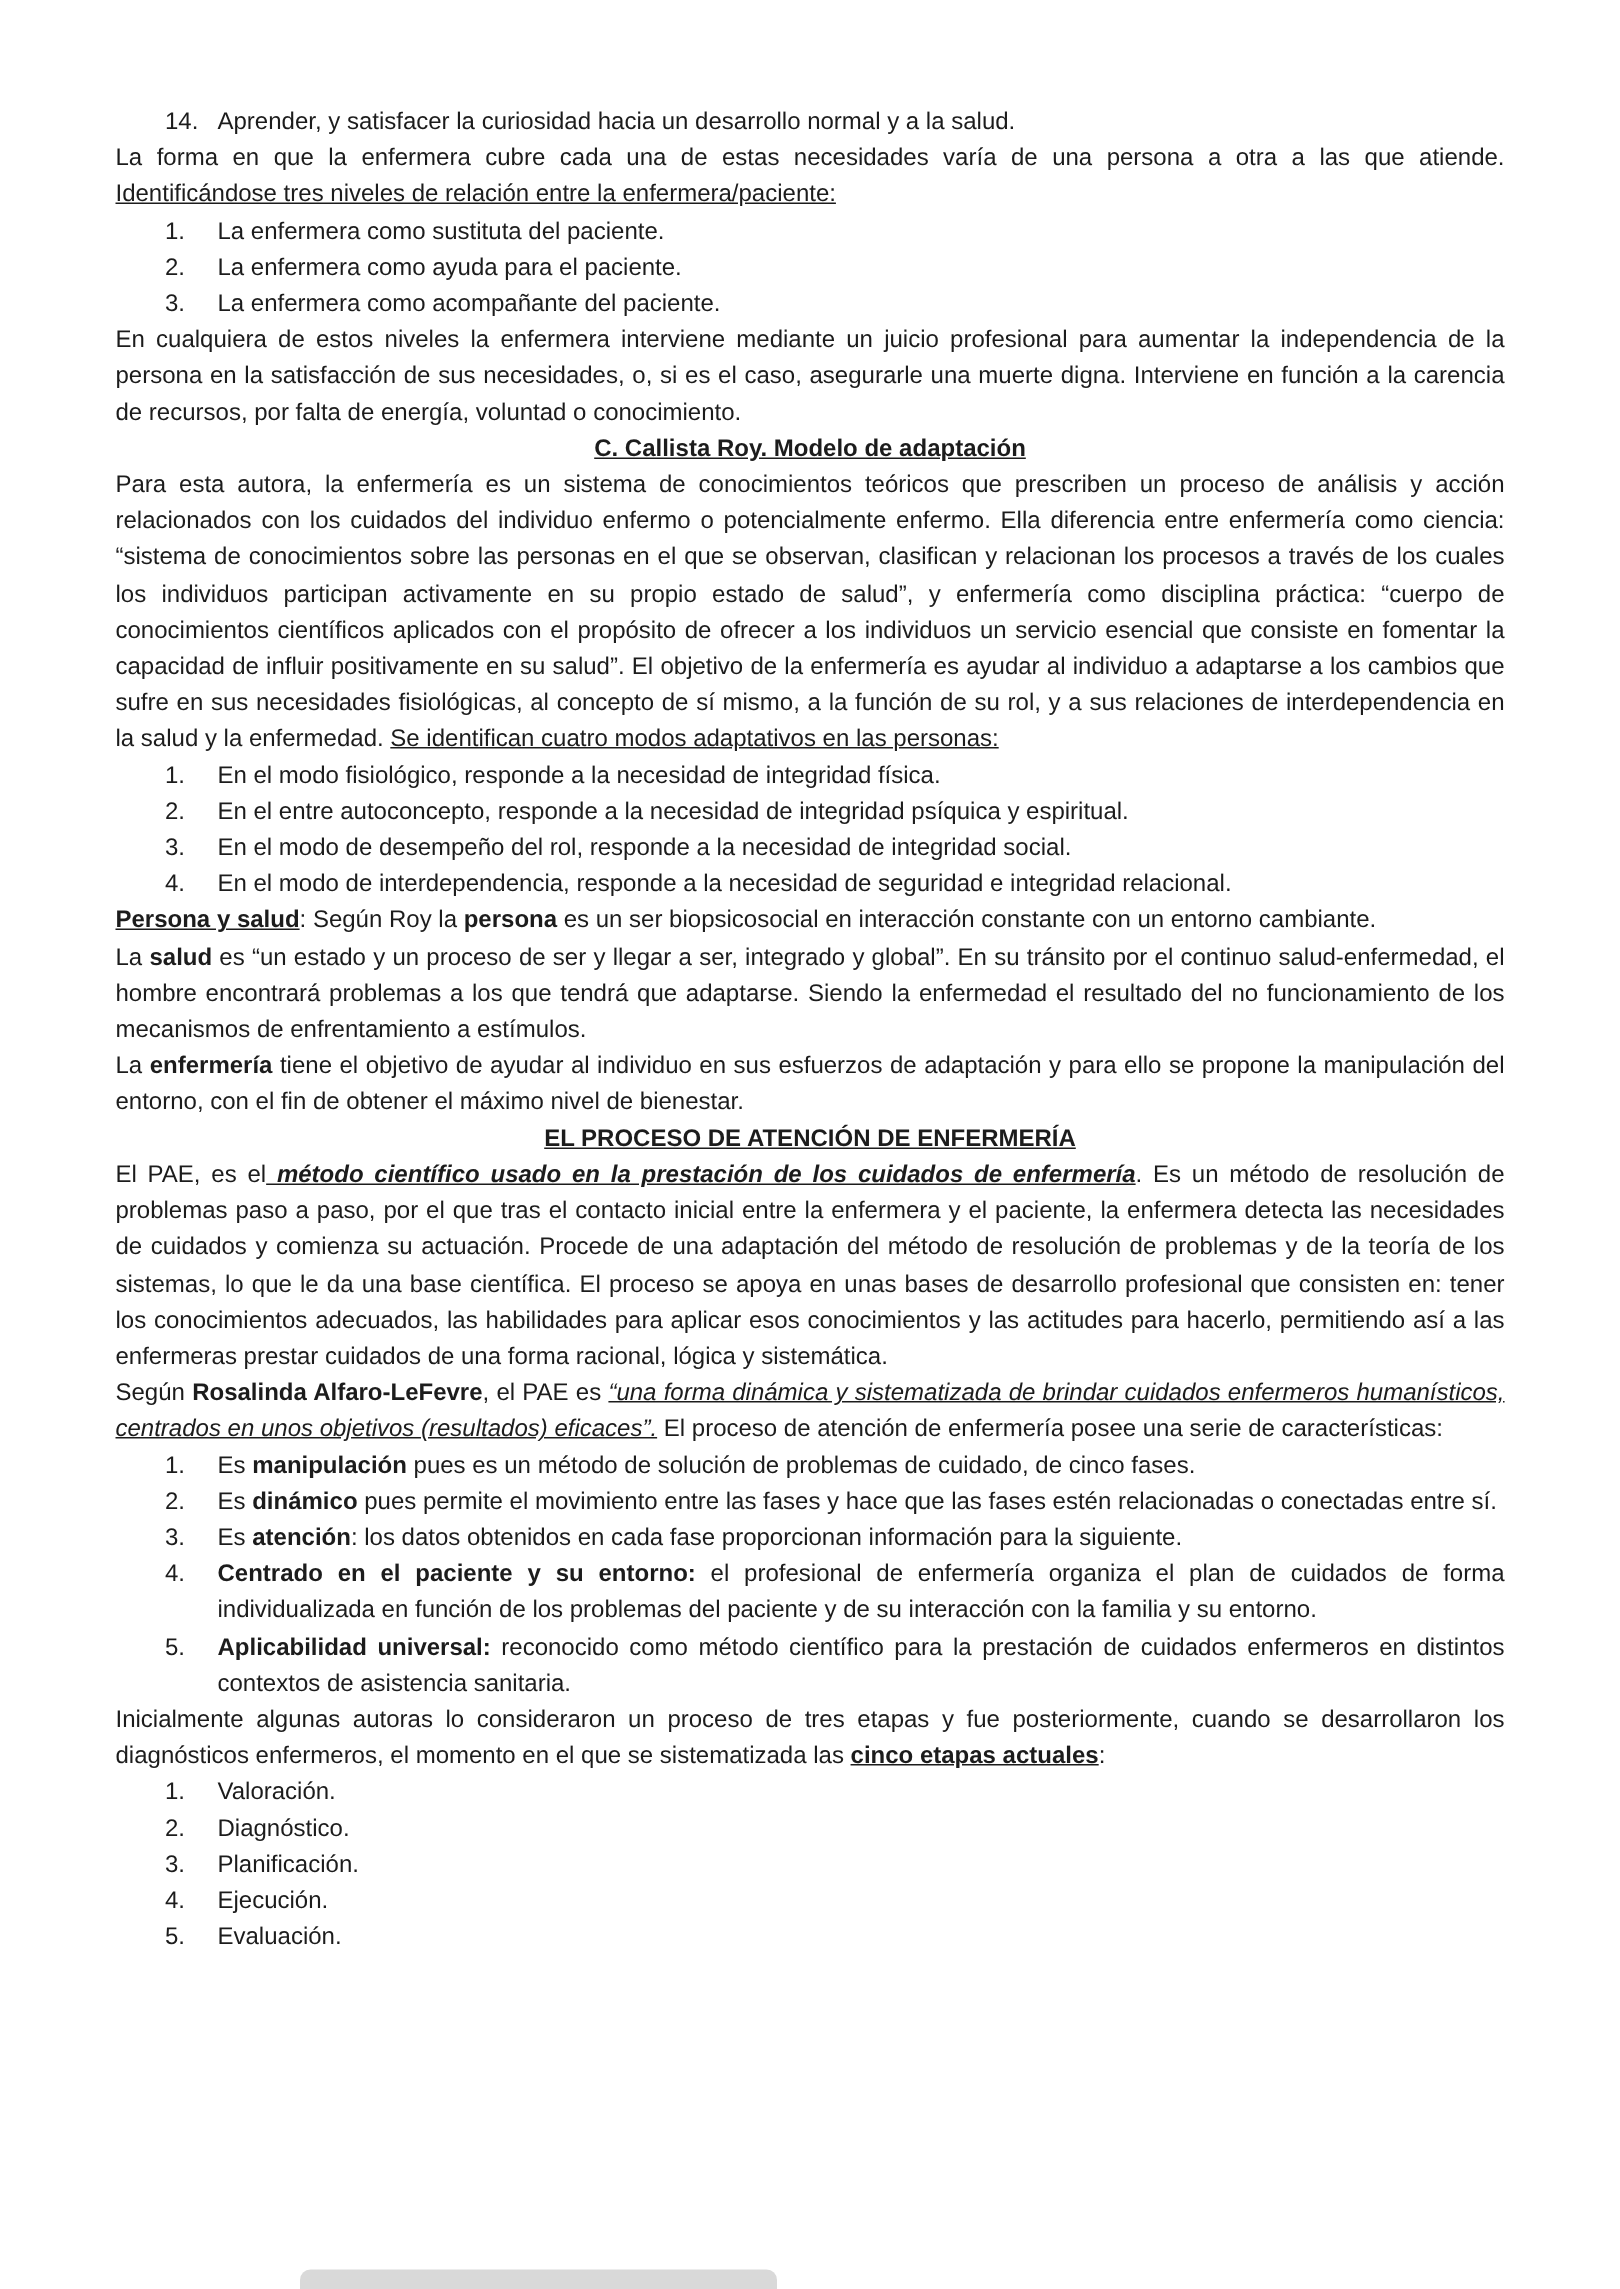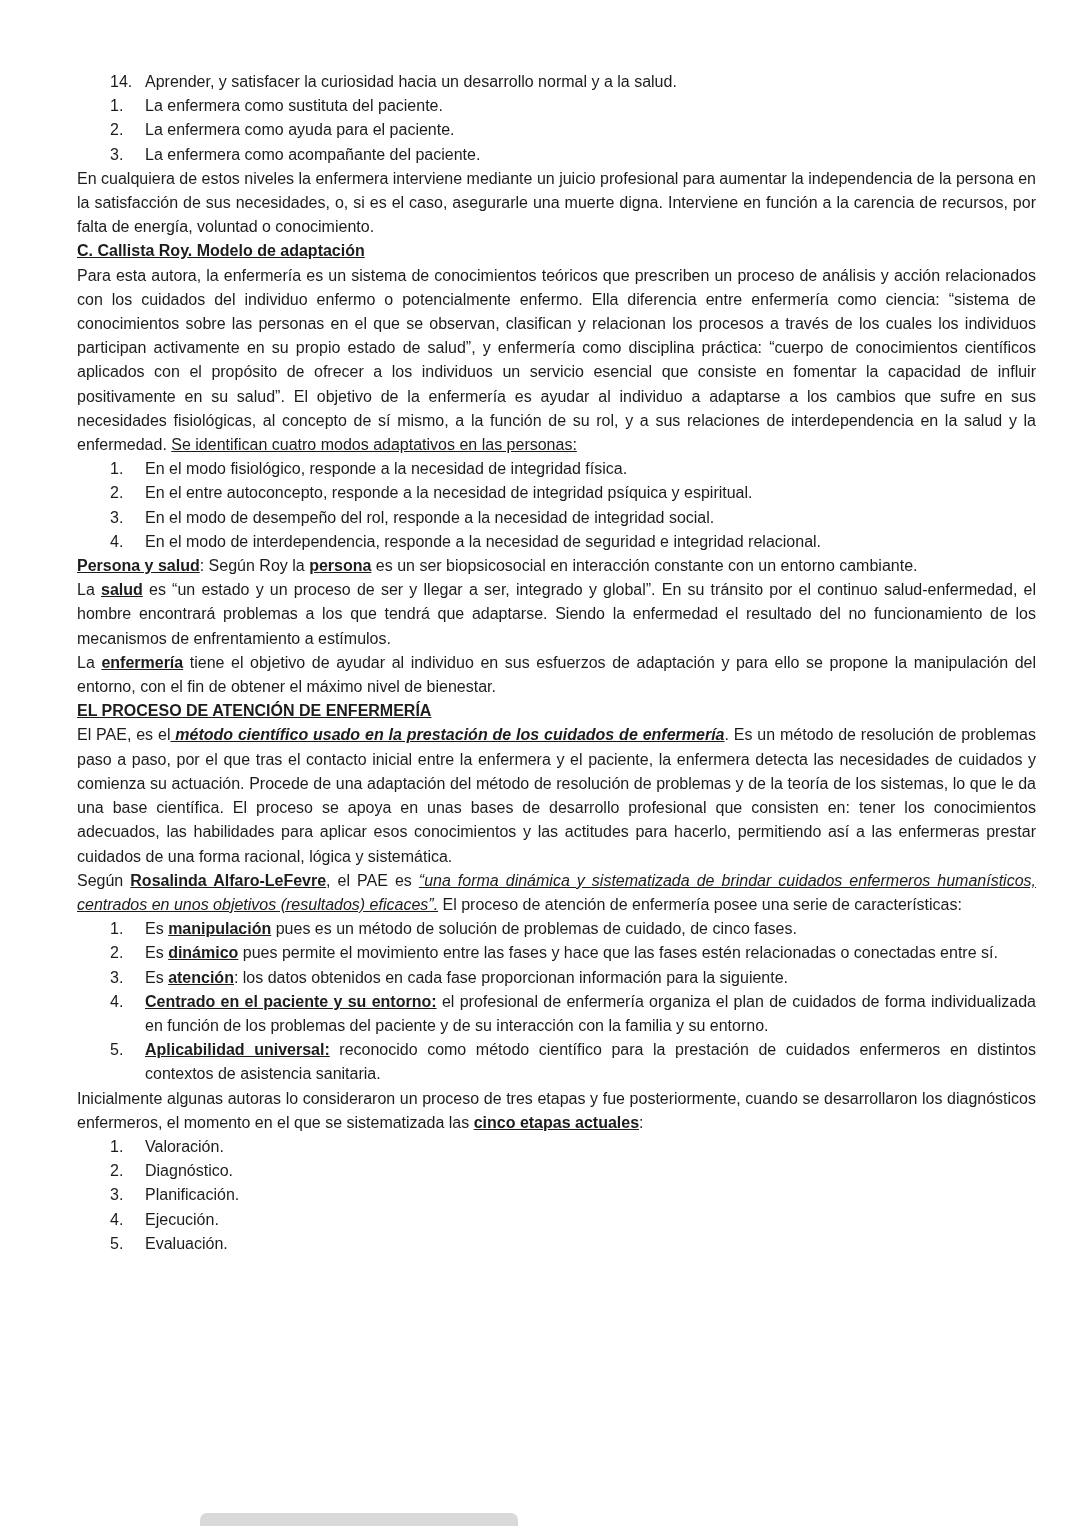--- a/index.html
+++ b/index.html
@@ -15,7 +15,7 @@
     position: relative;
     width: 1080px;
     height: 1526px;
-    padding: 70px 44px 0 77px;
+    padding: 70px 77px 0 77px;
     background: #ffffff;
   }
   .doc-body {

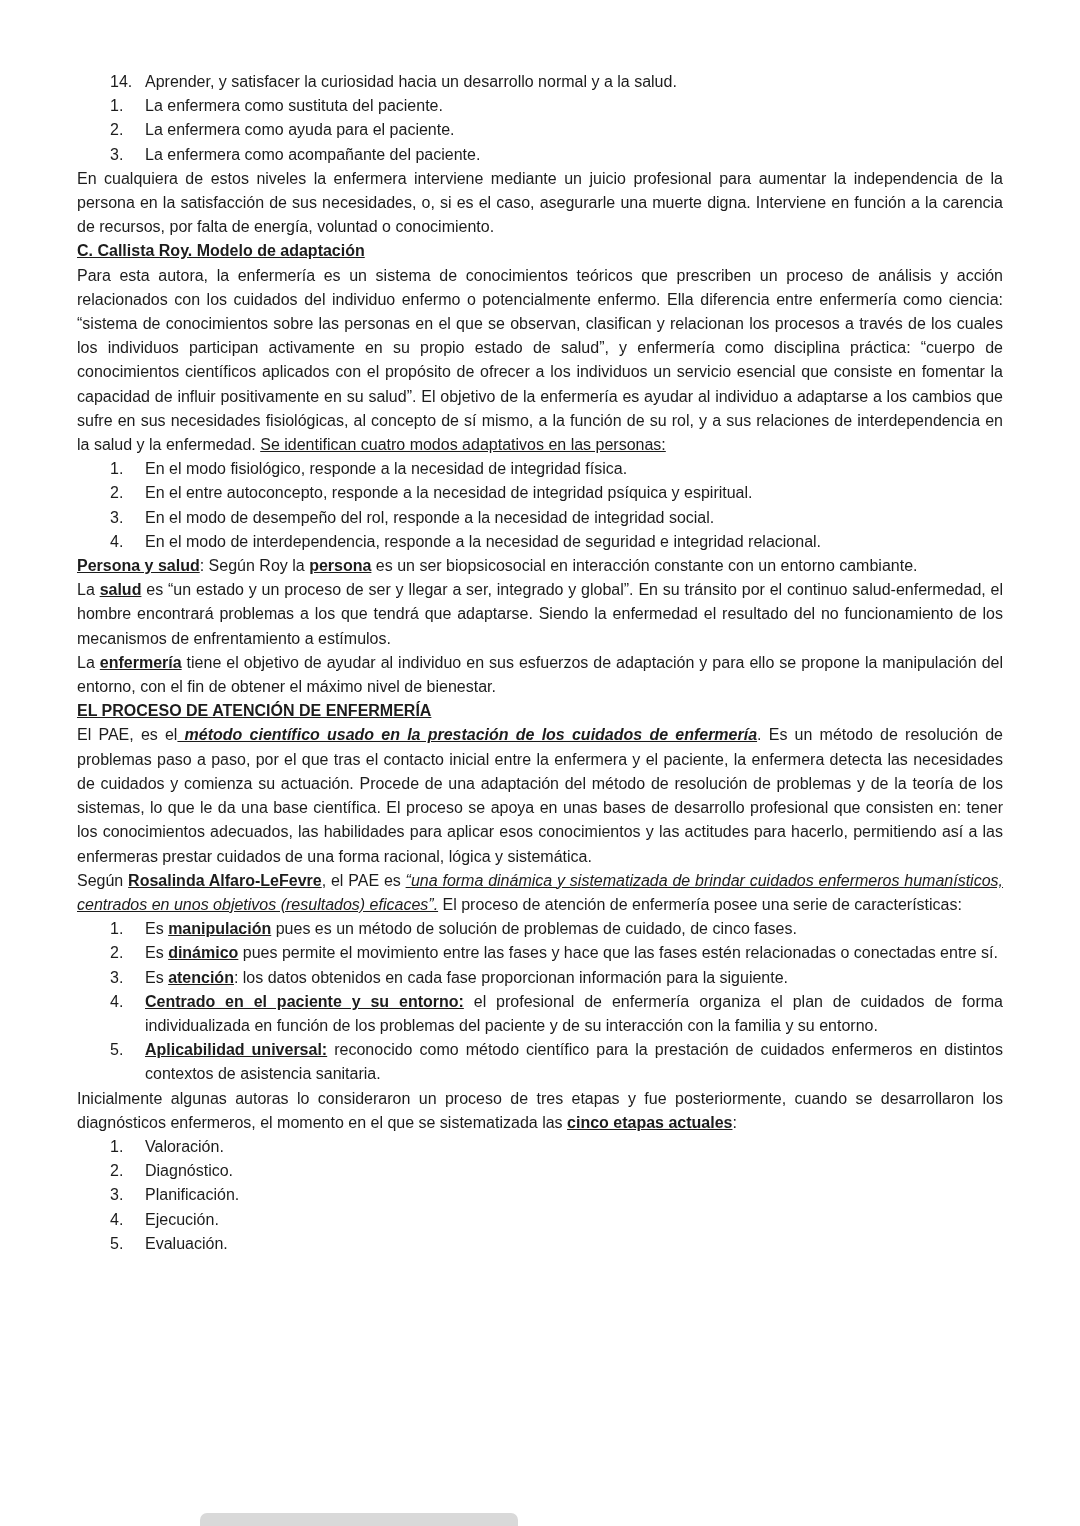--- a/index.html
+++ b/index.html
@@ -59,6 +59,7 @@
           <span class="doc-li-text"><span class="seg">Aprender, y satisfacer la curiosidad hacia un desarrollo normal y a la salud.</span></span>
         </div>
       </div>
+      <p class="doc-para"><span class="seg">La forma en que la enfermera cubre cada una de estas necesidades varía de una persona a otra a las que atiende. </span><span class="seg u">Identificándose tres niveles de relación entre la enfermera/paciente:</span></p>
       <div class="doc-list">
         <div class="doc-li">
           <span class="doc-li-num">1.</span>

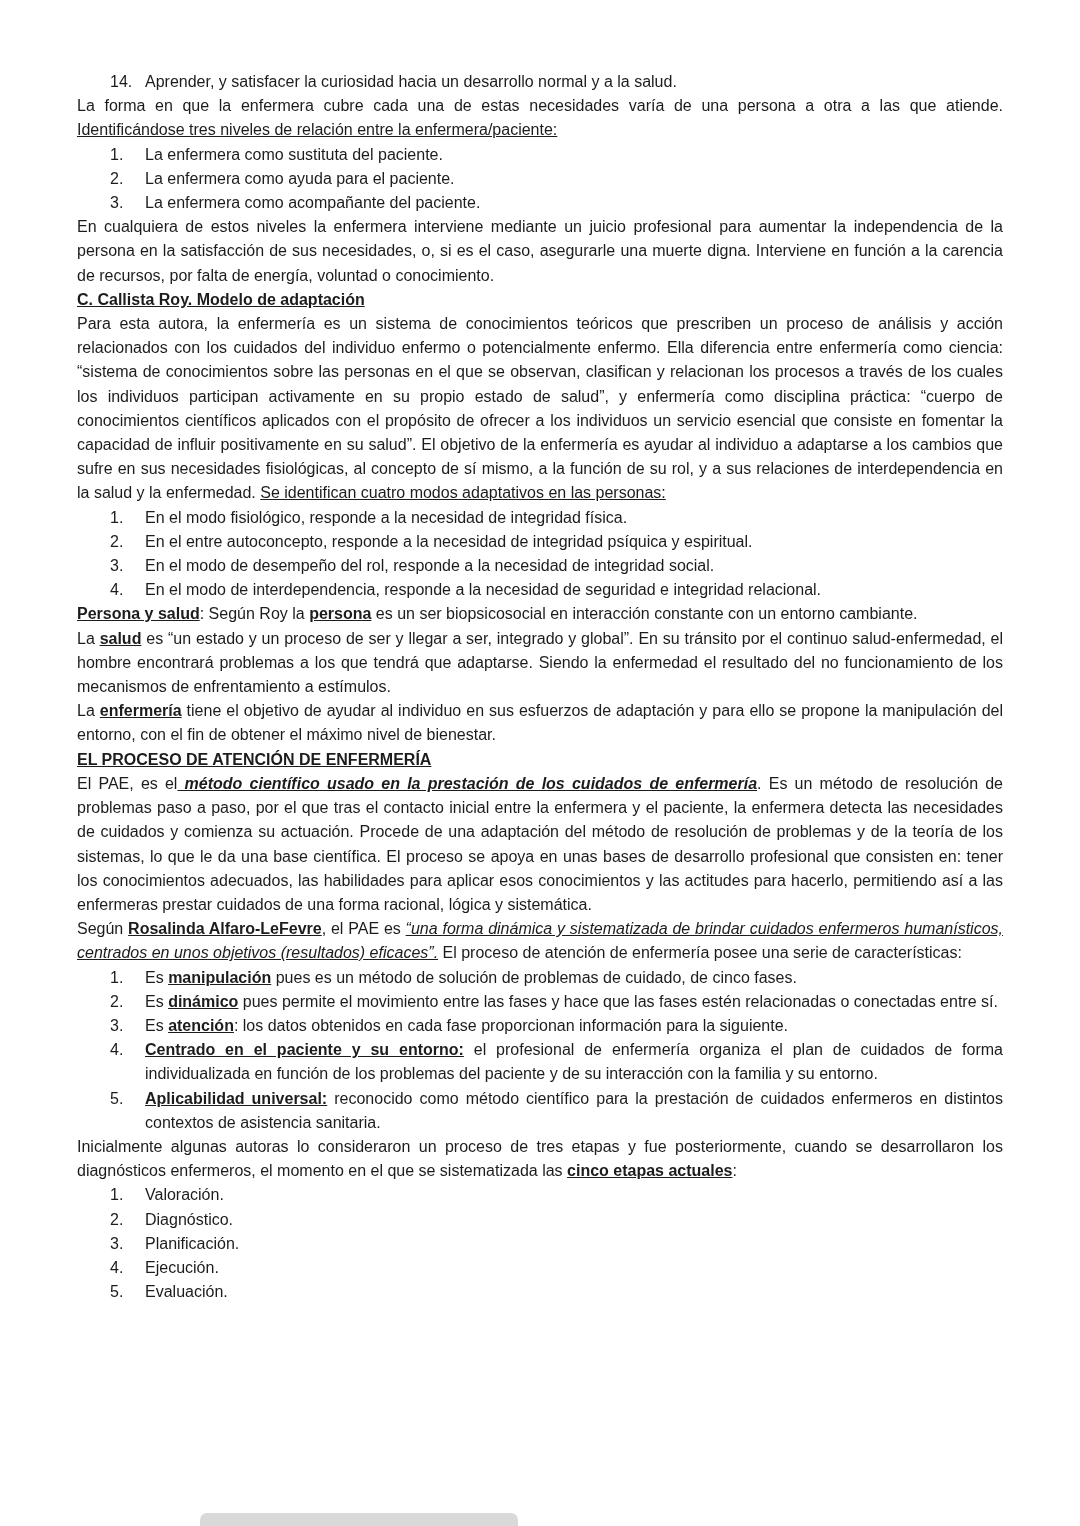--- a/index.html
+++ b/index.html
@@ -23,7 +23,7 @@
     line-height: 24.2px;
     color: #1c1c1c;
   }
-  p.doc-para, p.doc-heading { margin: 0; }
+  p.doc-para, p.doc-heading { margin: 0; text-align: center; }
   p.doc-para { text-align: justify; }
   .doc-list { margin: 0; }
   .doc-li { display: flex; }

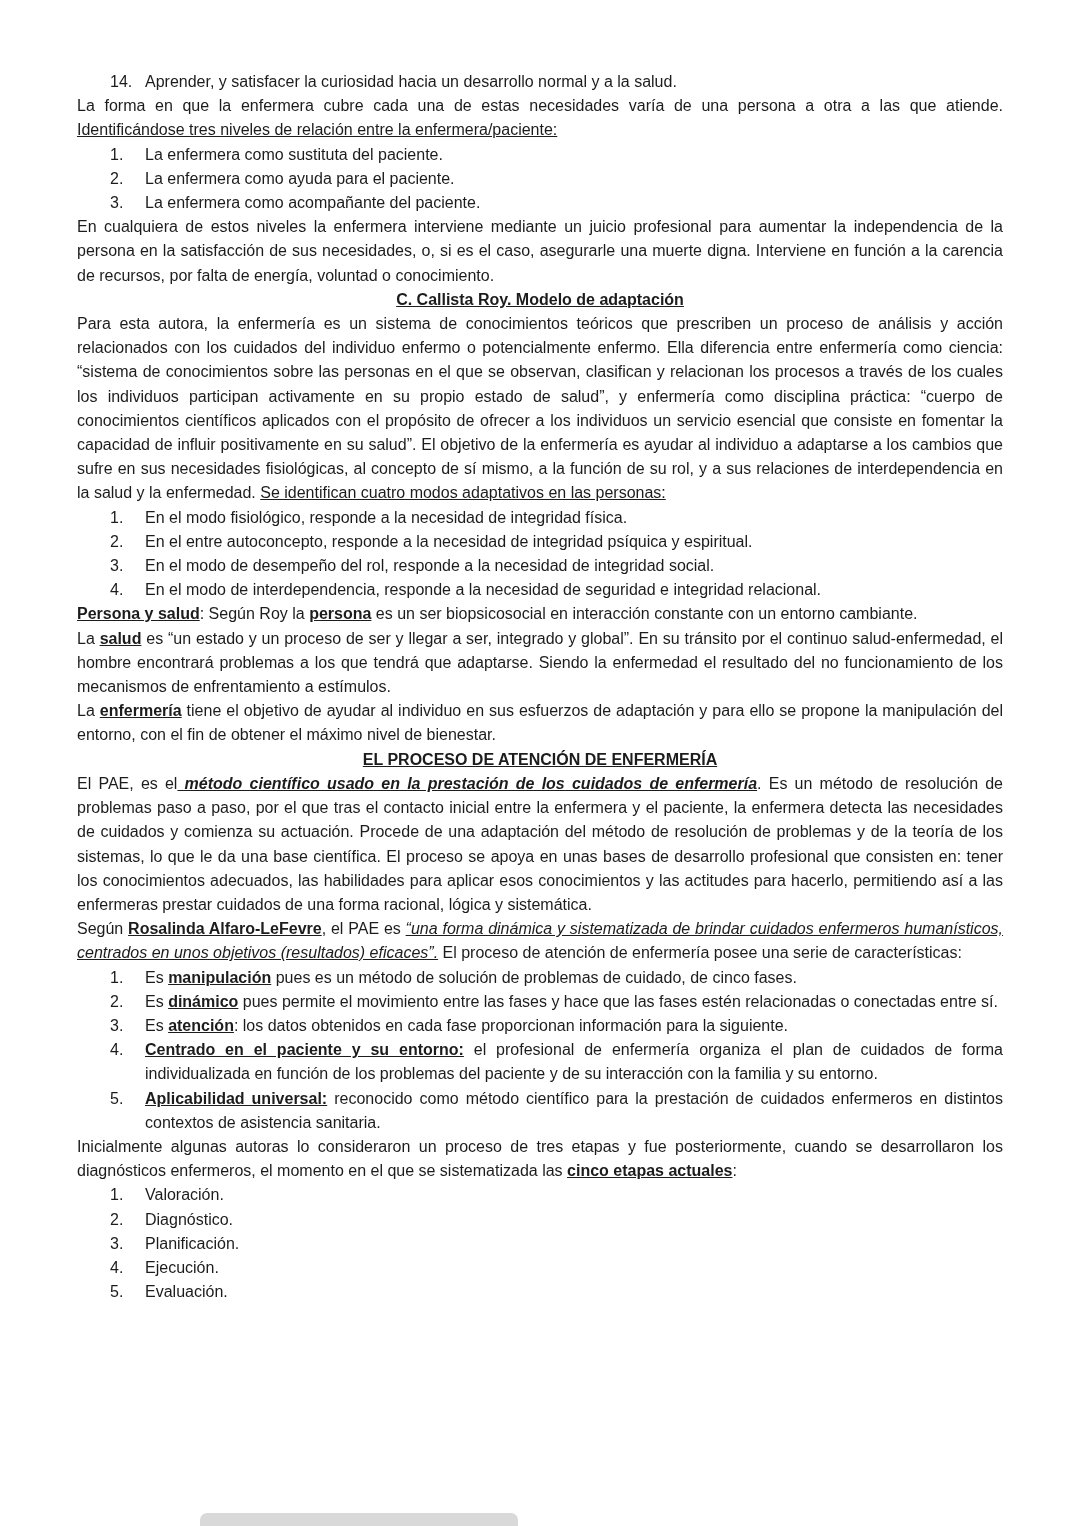--- a/index.html
+++ b/index.html
@@ -35,7 +35,7 @@
     flex: 1 1 auto;
     text-align: justify;
   }
-  .seg.b { font-weight: bold; text-decoration: underline; }
+  .seg.b { font-weight: bold; }
   .seg.u { text-decoration: underline; }
   .seg.i { font-style: italic; }
   .page-edge {

